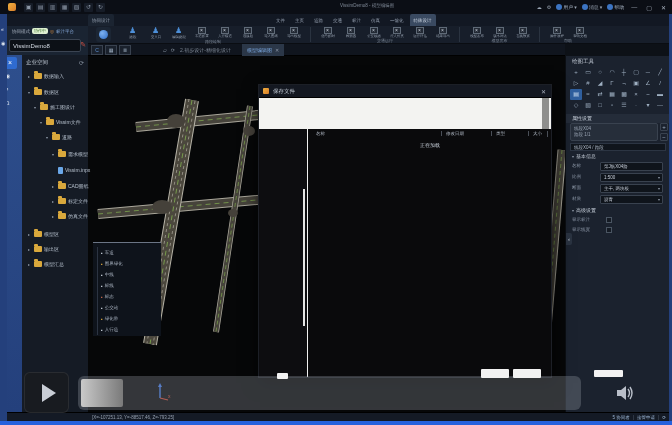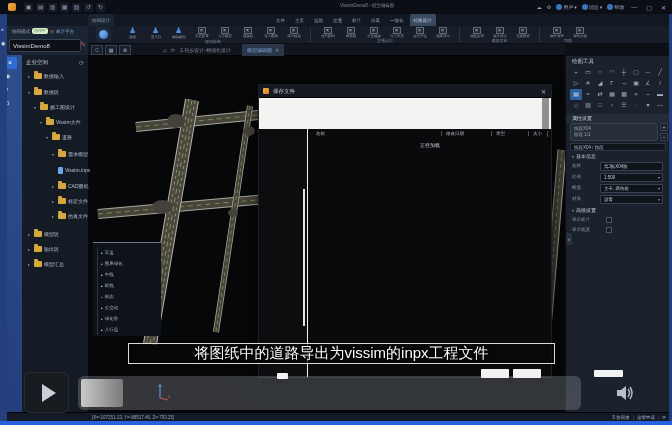--- a/index.html
+++ b/index.html
@@ -647,9 +647,6 @@
       <path d="M15,3 Q19,9 15,15" stroke="#b9bfc9" stroke-width="1.4" fill="none"></path>
     </svg>
   </div>
-  <div class="subtitle">
-    <span>将图纸中的道路导出为vissim的inpx工程文件</span>
-  </div>
 
 </div>
 

